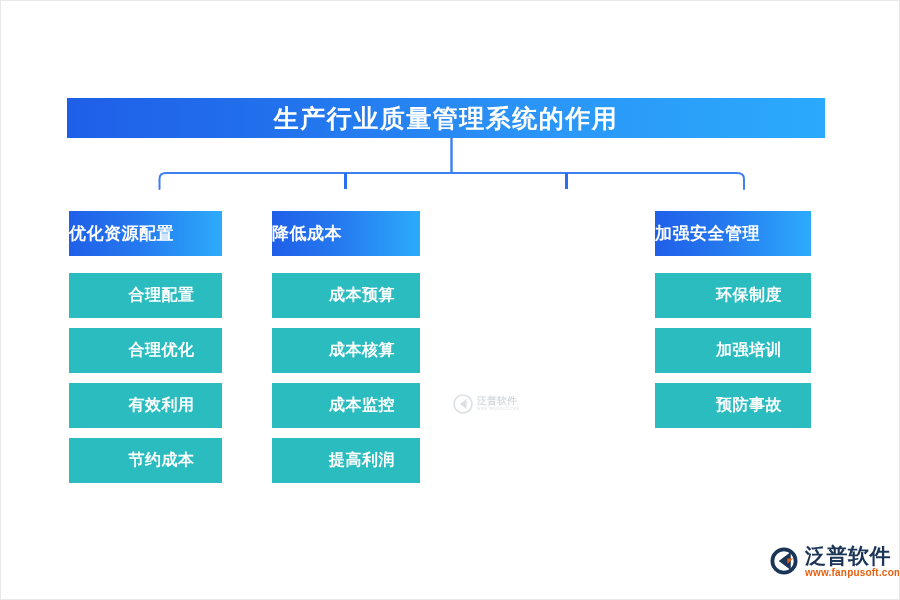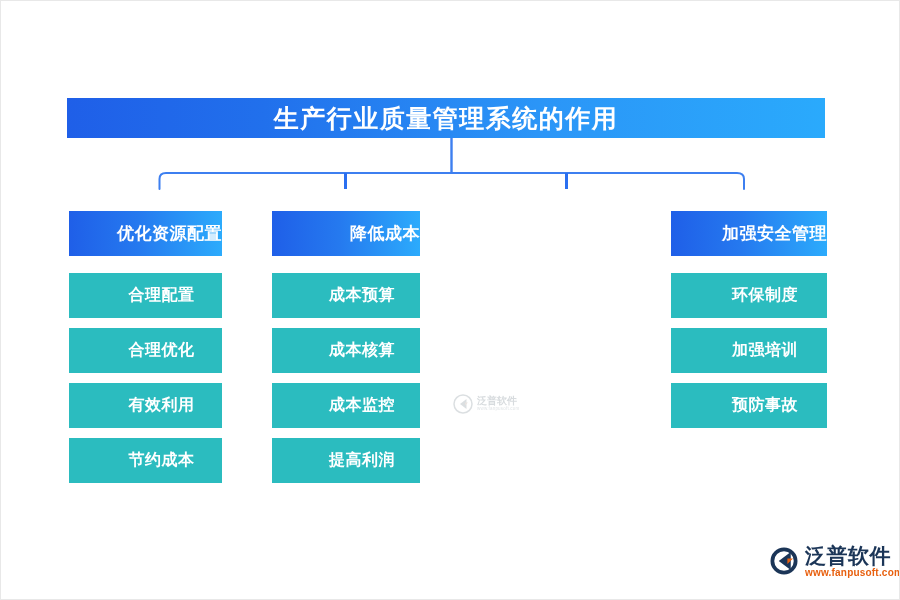--- a/index.html
+++ b/index.html
@@ -67,7 +67,7 @@
     height: 45px;
     display: flex;
     align-items: center;
-    justify-content: flex-end;
+    justify-content: flex-start;
     background: linear-gradient(90deg, #1f5fe8 0%, #2579ef 45%, #2cabfc 100%);
   }
   .cat-label {

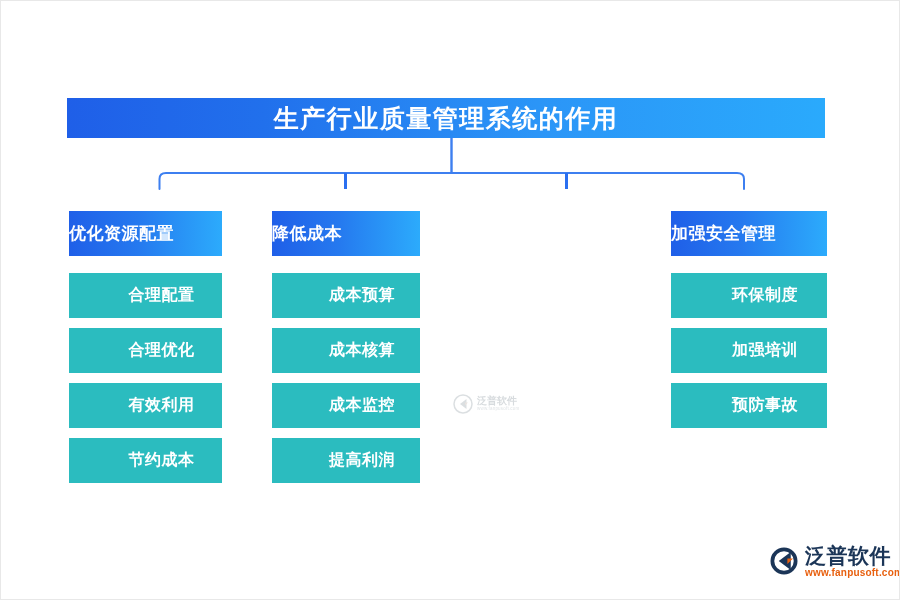--- a/index.html
+++ b/index.html
@@ -61,7 +61,7 @@
   .col-0 { left: 68px;  width: 153px; }
   .col-1 { left: 271px; width: 148px; }
   .col-2 { left: 485px; width: 155px; }
-  .col-3 { left: 670px; width: 156px; border-radius: 23px; }
+  .col-3 { left: 654px; width: 156px; border-radius: 23px; }
 
   .cat-box {
     height: 45px;

